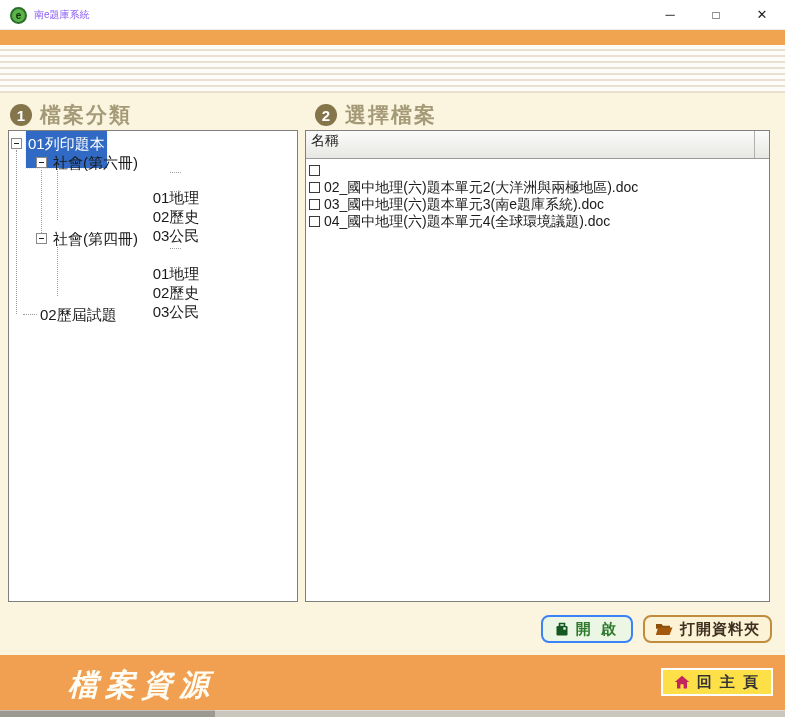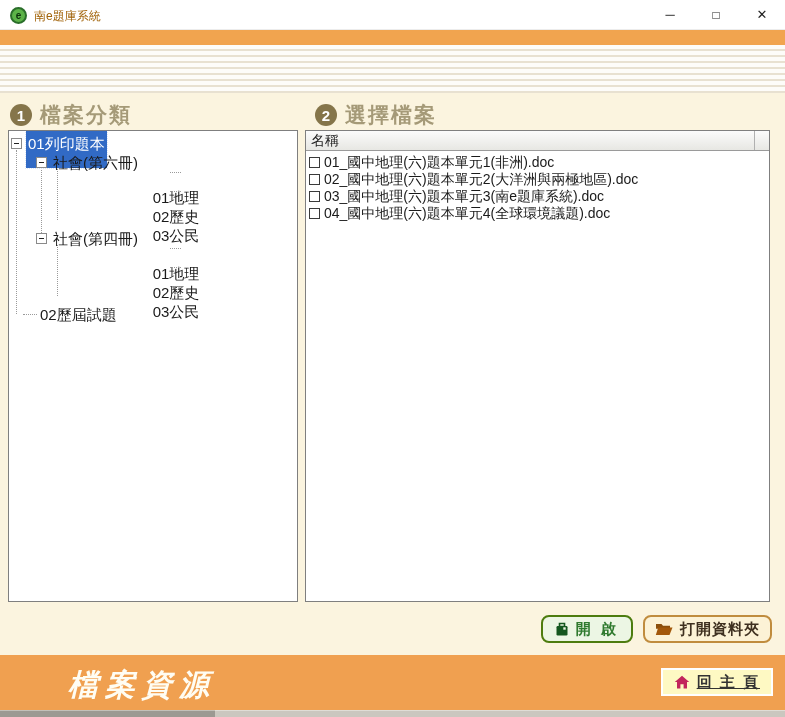--- a/index.html
+++ b/index.html
@@ -19,7 +19,7 @@
     background:#5cb348; border:2px solid #2a6e2a; color:#0c310c;
     font-size:10px; font-weight:bold; text-align:center; line-height:13px;
   }
-  .title-text { left:34px; top:8px; font-size:12px; color:#a16207; }
+  .title-text { left:34px; top:8px; font-size:10px; color:#8b5cf6; }
   .win-btn { top:0; width:46px; height:30px; text-align:center; line-height:30px;
              font-size:13px; color:#222; cursor:default; }
   .win-min { right:92px; } .win-max { right:46px; font-size:12px; } .win-close { right:0; }

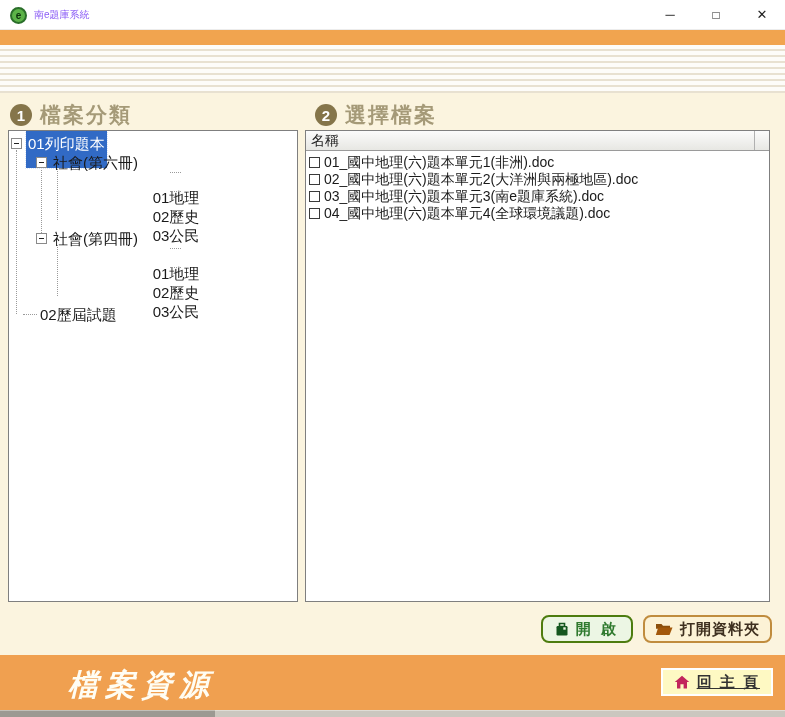--- a/index.html
+++ b/index.html
@@ -76,7 +76,7 @@
     background:#fff; border:1px solid #7f7f7f; display:flex; flex-direction:column;
   }
   .list-header {
-    height:20px; flex:none; display:flex; font-size:14px; color:#222;
+    height:28px; flex:none; display:flex; font-size:14px; color:#222;
     background:linear-gradient(#fbfbfb,#e7e7e3); border-bottom:1px solid #9a9a9a;
   }
   .lh-main { flex:1; padding:1px 5px; border-right:1px solid #b0b0b0; }

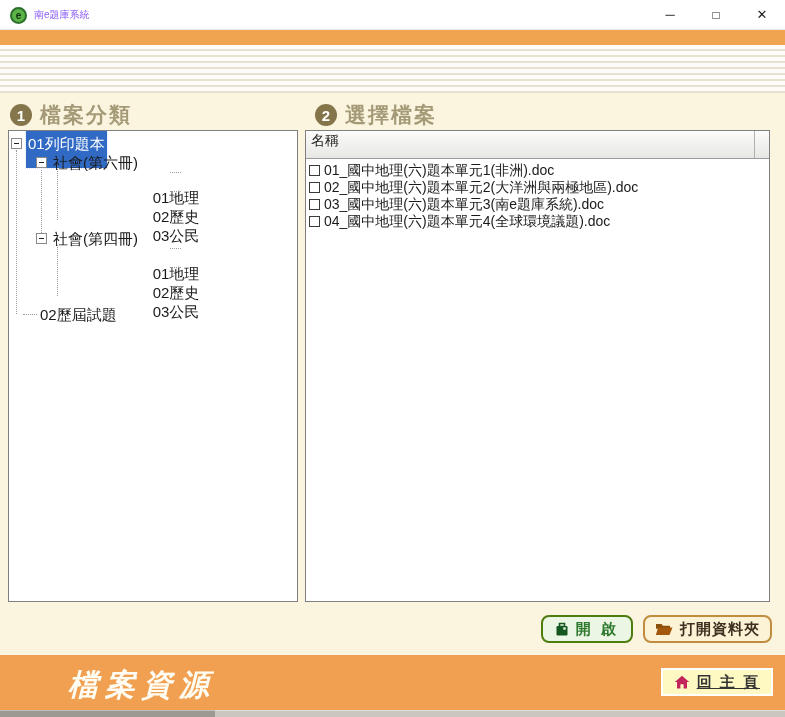--- a/index.html
+++ b/index.html
@@ -200,7 +200,6 @@
     <div class="list-rows" id="file-list-container">
         <div class="file-row">
           <span class="checkbox"></span>
-          <span>01_國中地理(六)題本單元1(非洲).doc</span>
         </div>
         <div class="file-row">
           <span class="checkbox"></span>

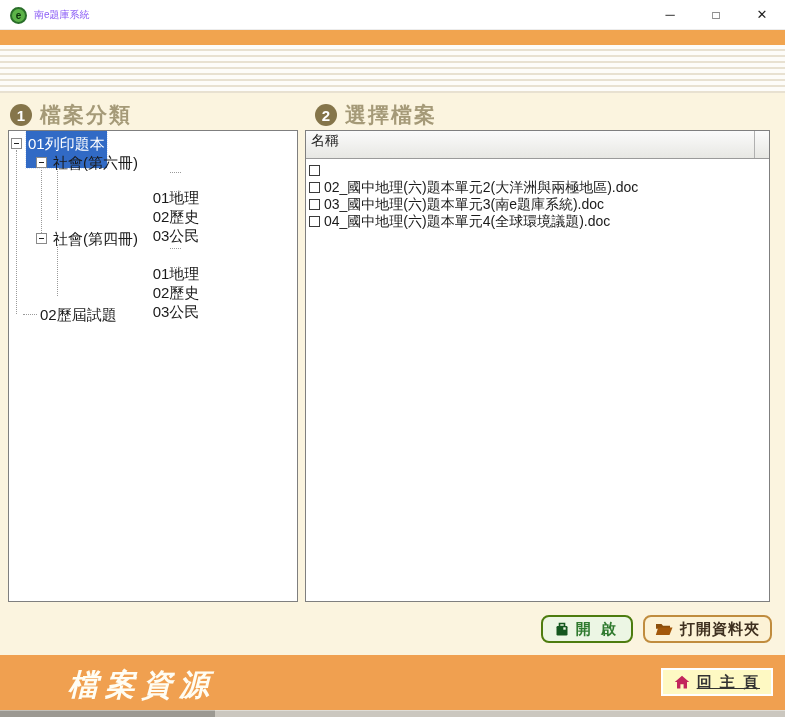--- a/index.html
+++ b/index.html
@@ -92,7 +92,7 @@
   .btn { display:flex; align-items:center; gap:7px; height:28px; cursor:pointer;
          font-weight:bold; font-size:15px; }
   .btn-open {
-    padding:0 12px; background:#ecf6e4; border:2px solid #4d7c0f; border-radius:8px;
+    padding:0 12px; background:#ecf6e4; border:2px solid #3b82f6; border-radius:8px;
     color:#2f7a2f; letter-spacing:3px;
   }
   .btn-folder {

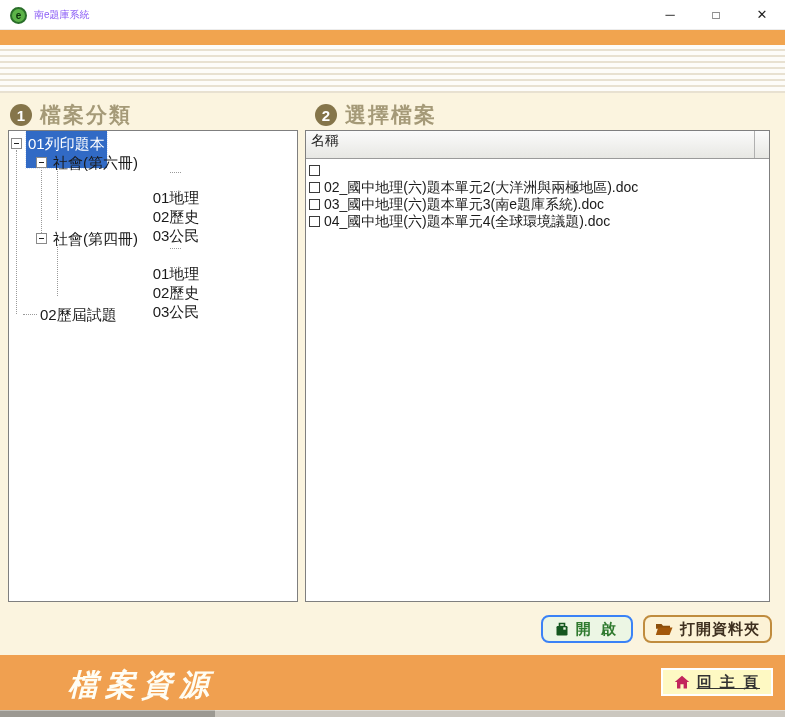--- a/index.html
+++ b/index.html
@@ -109,7 +109,7 @@
   .fbtn { display:flex; align-items:center; gap:7px; height:28px; padding:0 11px;
           border:2px solid #ffffff; font-weight:bold; font-size:15px; color:#333;
           letter-spacing:2px; cursor:pointer; }
-  .fbtn-home { background:#fef9c3;text-decoration:underline; }
+  .fbtn-home { background:#fde047; }
   .fbtn-help { background:#c4cde9; }
 
   

